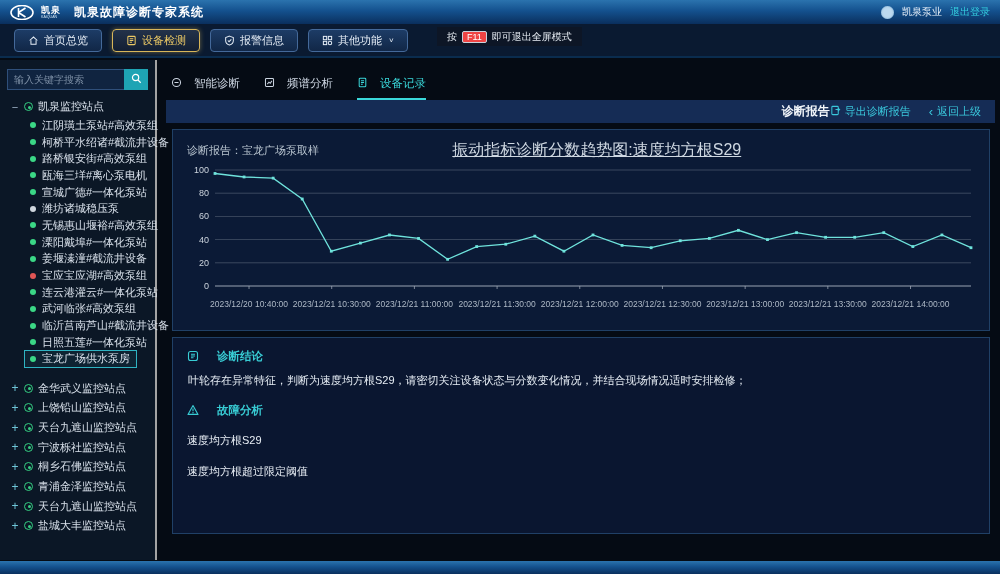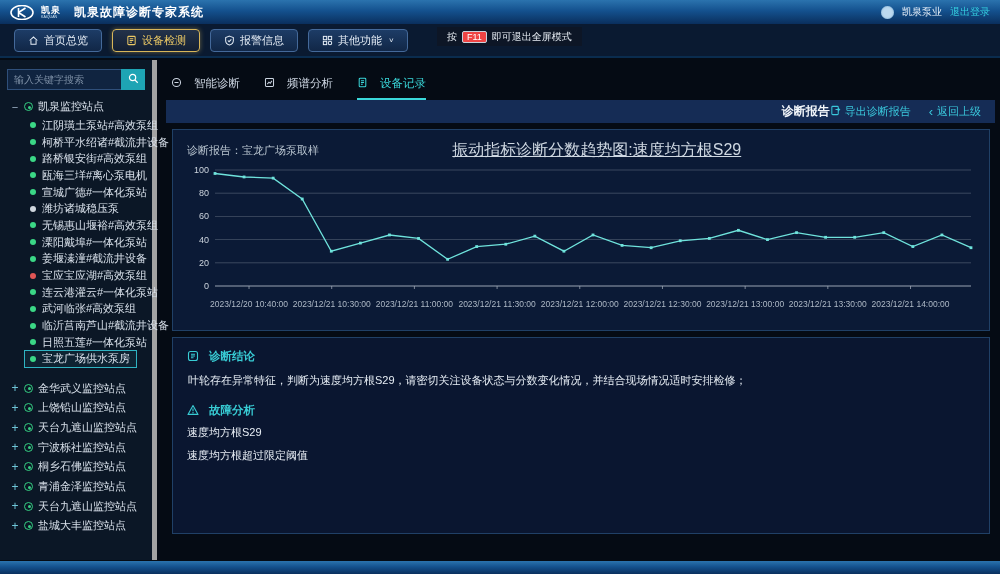--- a/index.html
+++ b/index.html
@@ -43,7 +43,7 @@
 
   
   .sidebar { position:absolute; left:0; top:60px; width:157px; height:500px;
-    background:#0b1726; border-right:5px solid #a3a3a3; }
+    background:#0b1726; border-right:2px solid #a3a3a3; }
   .search-row { display:flex; margin:9px 7px 6px 7px; height:21px; }
   .search-row input { flex:1; min-width:0; background:#102440; border:1px solid #2f4f7a;
     border-right:none; color:#c7d4e2; font-size:10px; padding:0 6px; outline:none; }

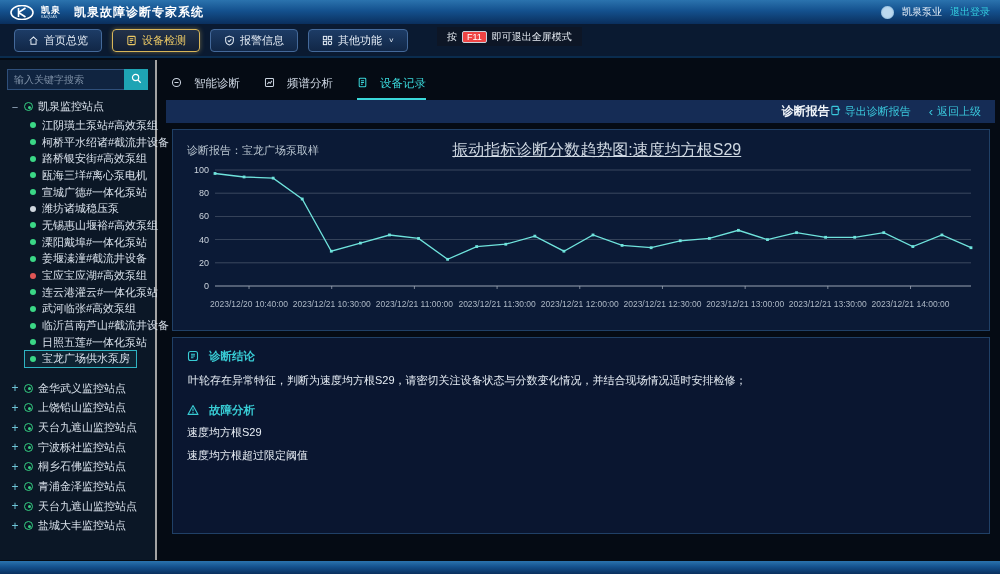--- a/index.html
+++ b/index.html
@@ -99,7 +99,7 @@
 
   .result-panel { margin:6px 10px 0 15px; height:197px;
     background:#0a1630; border:1px solid #204066; padding:11px 14px; }
-  .sec-title { display:flex; align-items:center; gap:10px; color:#38ccd4;
+  .sec-title { display:flex; align-items:center; gap:18px; color:#38ccd4;
     font-size:11.5px; font-weight:600; }
   .sec-title .ic svg { width:12px; height:12px; }
   .concl-text { color:#e6edf4; font-size:11px; margin:9px 0 15px 1px; }

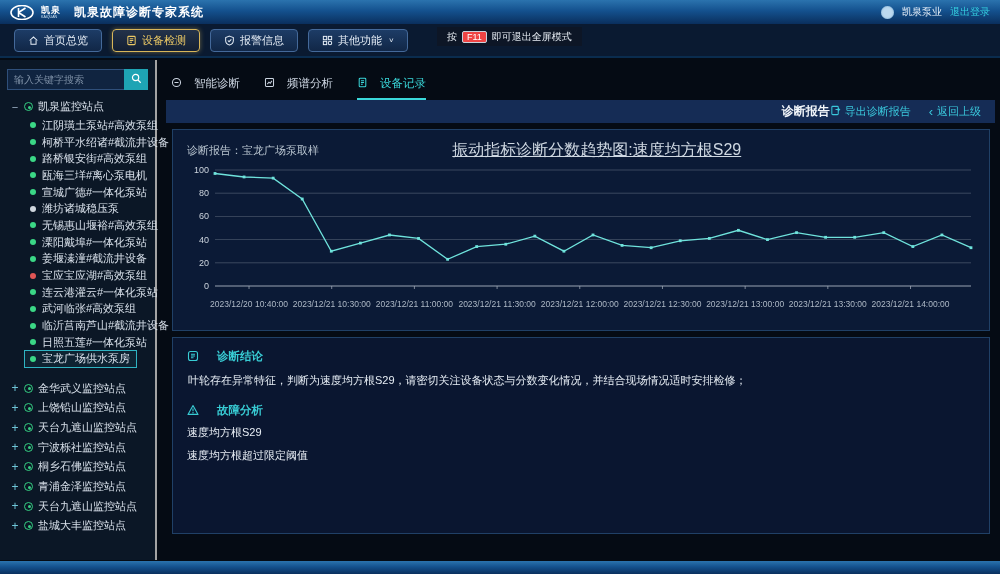--- a/index.html
+++ b/index.html
@@ -103,7 +103,7 @@
     font-size:11.5px; font-weight:600; }
   .sec-title .ic svg { width:12px; height:12px; }
   .concl-text { color:#e6edf4; font-size:11px; margin:9px 0 15px 1px; }
-  .fault-lines div { color:#e8eef5; font-size:11px; line-height:1.55; margin-top:6px; }
+  .fault-lines div { color:#e8eef5; font-size:11px; line-height:1.55; margin-top:14px; }
 
   .bottombar { position:absolute; left:0; top:561px; width:1000px; height:13px;
     background:linear-gradient(180deg,#2b73ae 0%,#14518e 45%,#0a2f5d 100%); }

